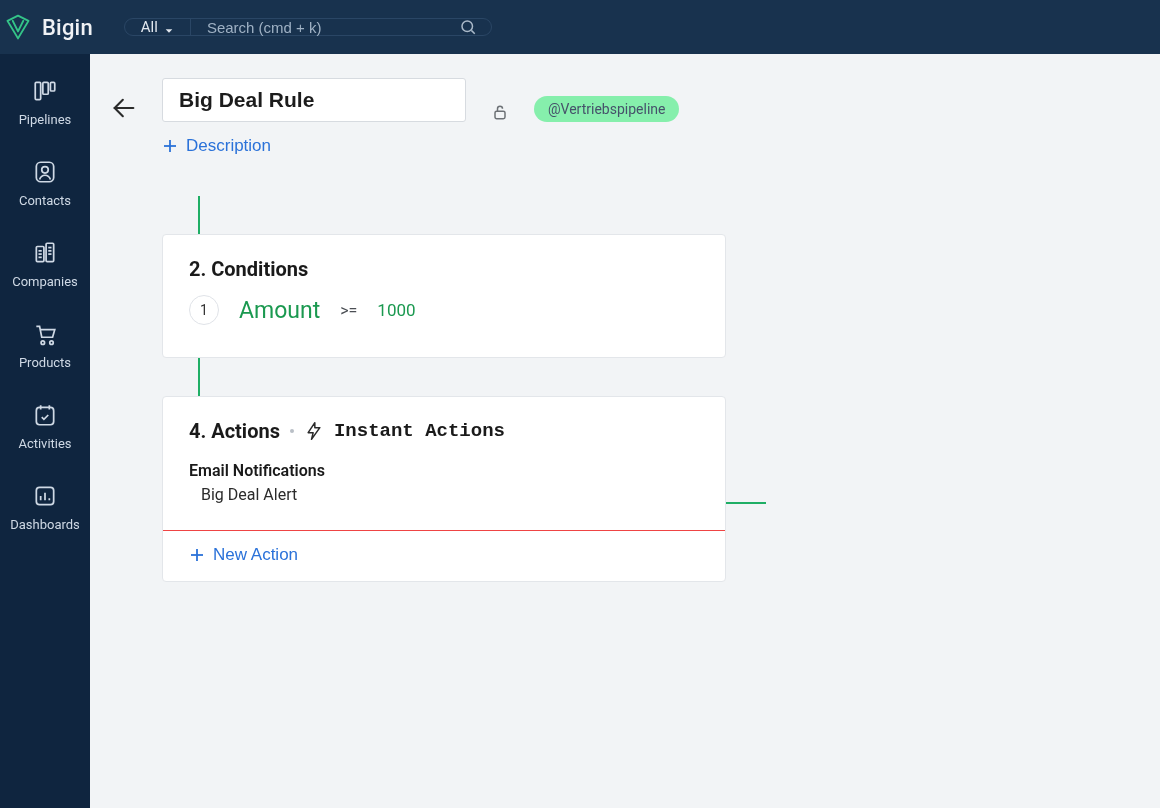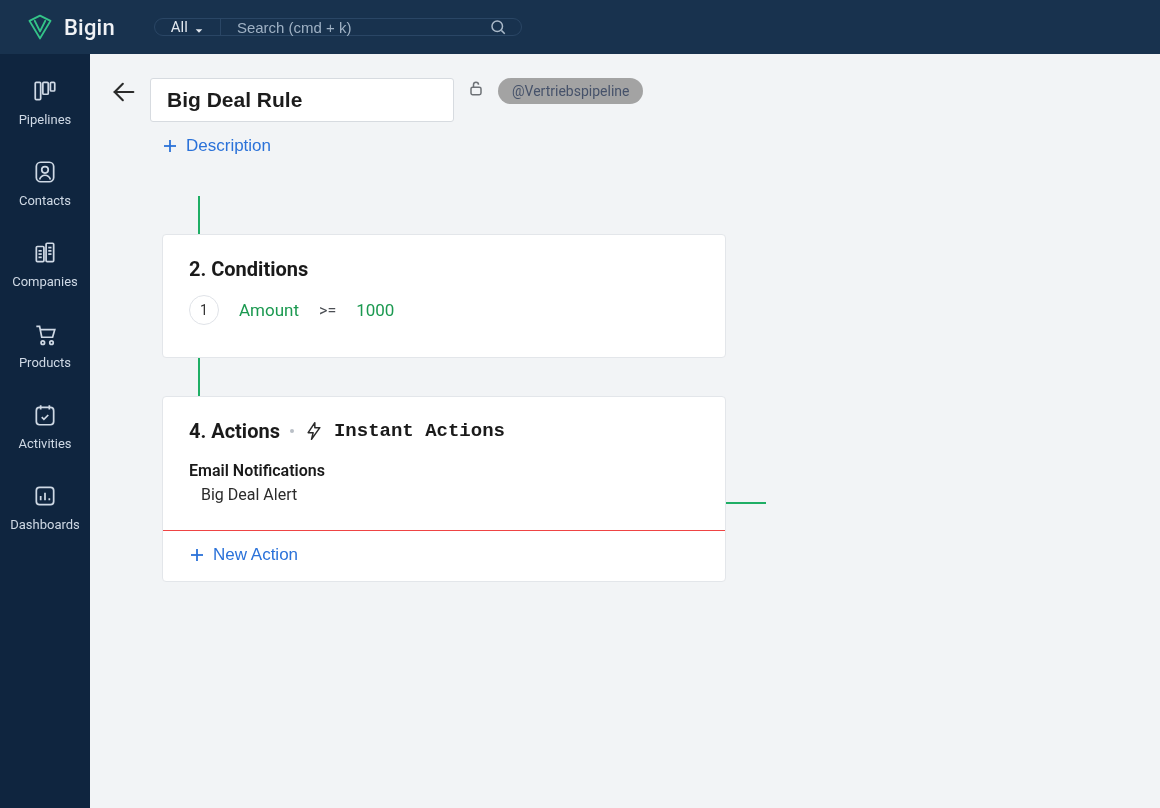--- a/index.html
+++ b/index.html
@@ -12,8 +12,8 @@
     background: #18324e;
     display: flex;
     align-items: center;
-    padding: 0 26px;
-    gap: 17px;
+    padding: 0 4px;
+    gap: 9px;
     color: #e9eef4;
   }
   .logo-wrap { display: flex; align-items: center; gap: 10px; }

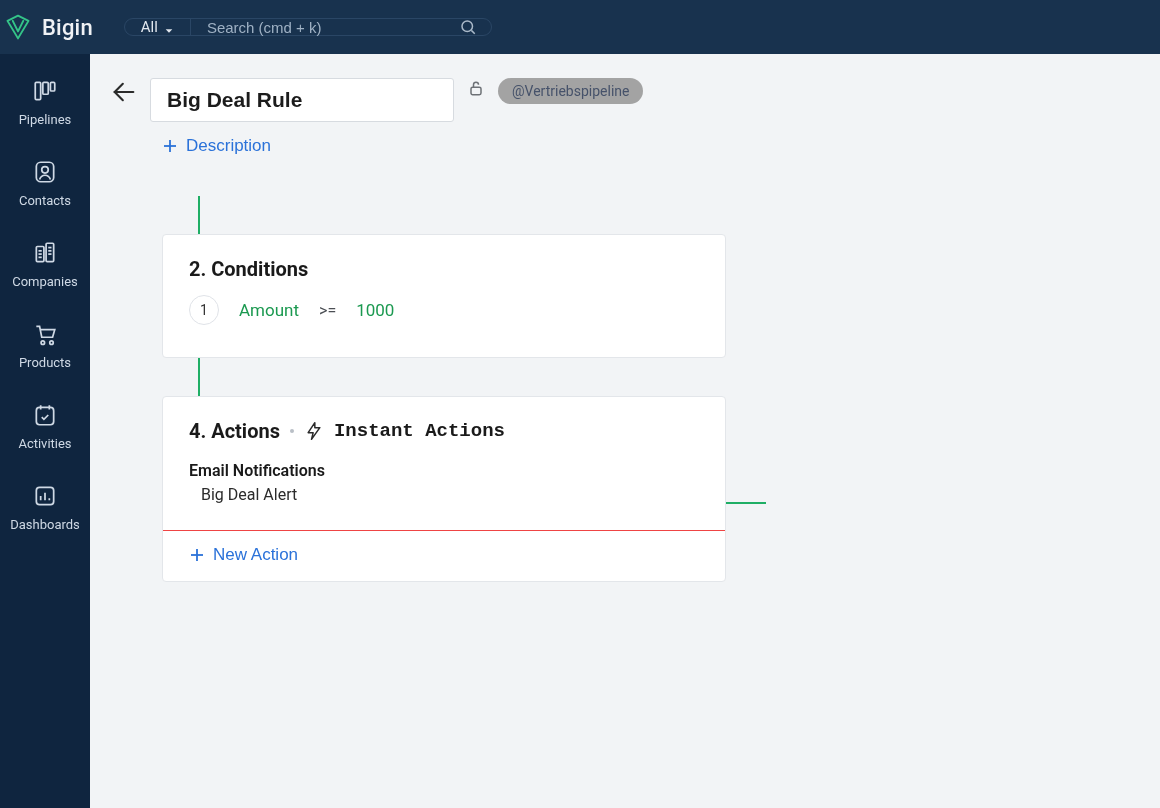--- a/index.html
+++ b/index.html
@@ -66,7 +66,7 @@
 
   
   .title-row {
-    display: flex; align-items: flex-start; gap: 12px;
+    display: flex; align-items: flex-end; gap: 24px;
     padding: 24px 0 0 20px;
   }
   .back { width: 28px; height: 28px; color: #2b2b2b; cursor: pointer; }

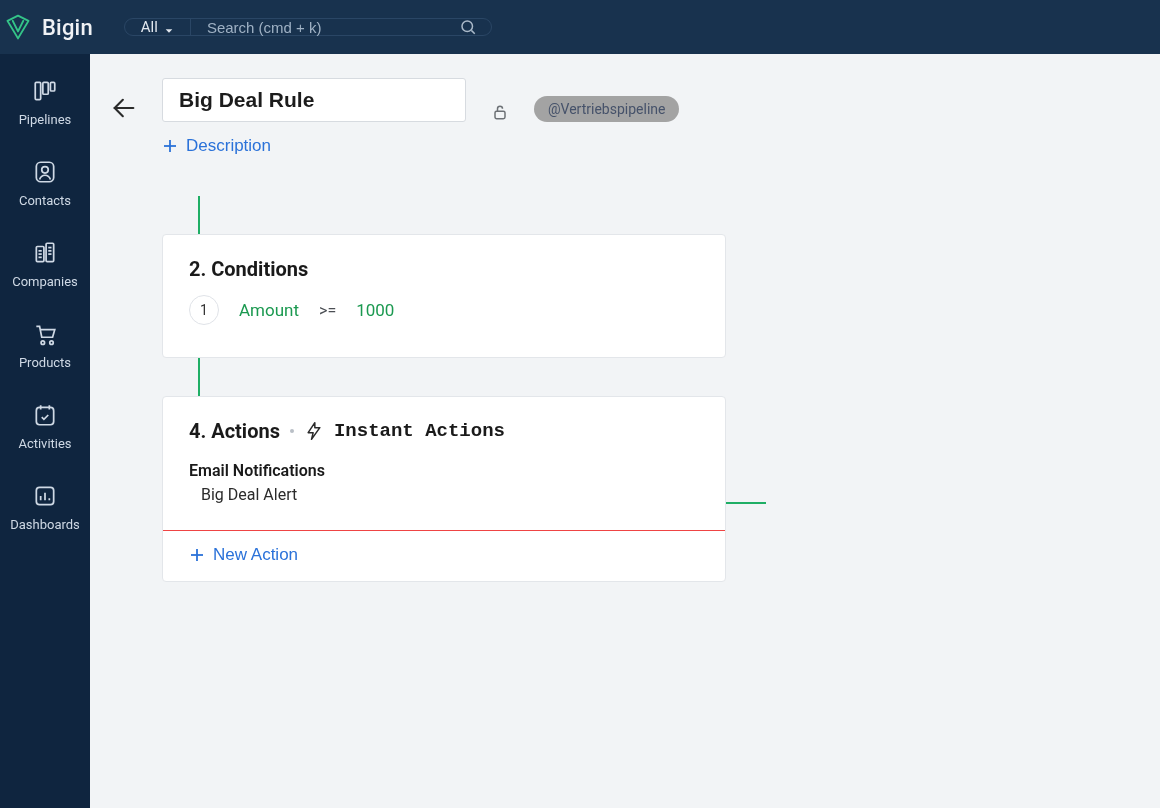--- a/index.html
+++ b/index.html
@@ -78,7 +78,7 @@
   }
   .lock { width: 20px; height: 20px; color: #6d7176; }
   .mention-pill {
-    background: #a3a3a3; color: #46526a;
+    background: #86efac; color: #46526a;
     padding: 5px 14px; border-radius: 16px; font-size: 14px;
   }
 

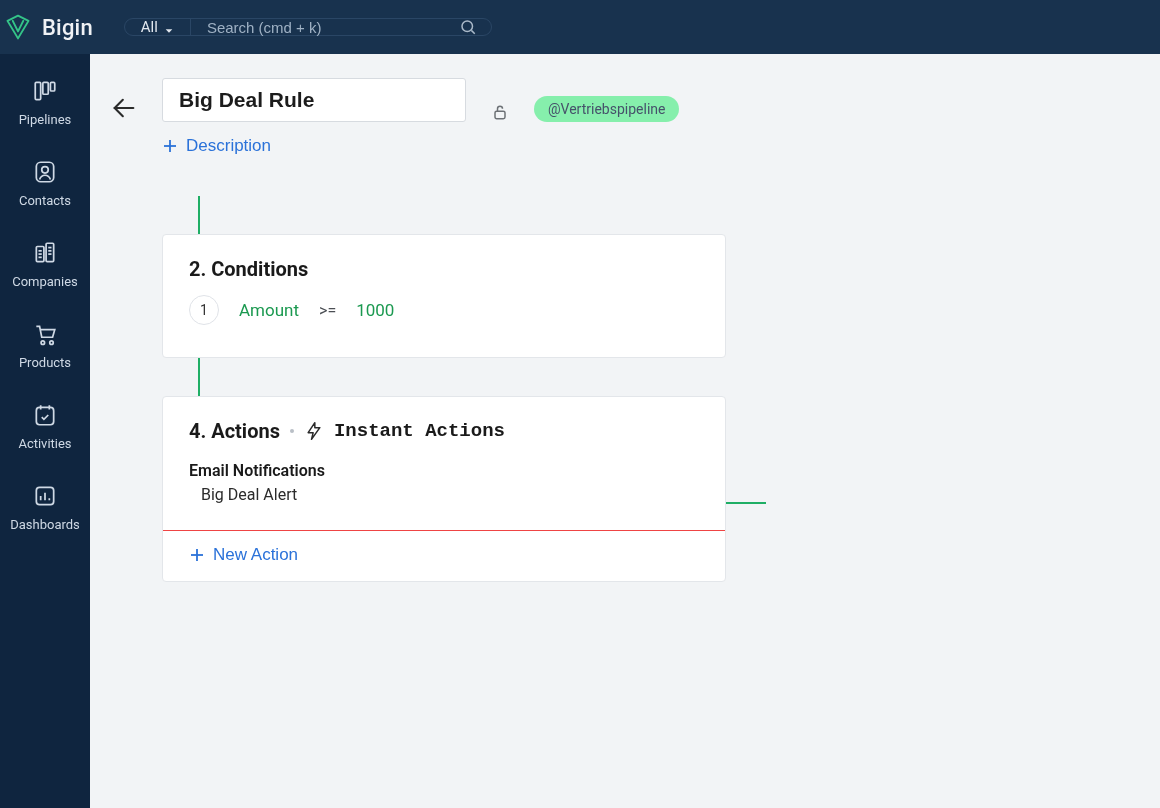--- a/index.html
+++ b/index.html
@@ -111,7 +111,7 @@
     border: 1px solid #e0e3e8; display: flex; align-items: center; justify-content: center;
     font-size: 14px; color: #333;
   }
-  .cond-field { color: #1b9950; font-size: 17px; }
+  .cond-field { color: #1b9950; font-size: 23px; }
   .cond-op { color: #4b4f54; font-size: 16px; }
   .cond-val { color: #1b9950; font-size: 17px; }
 

